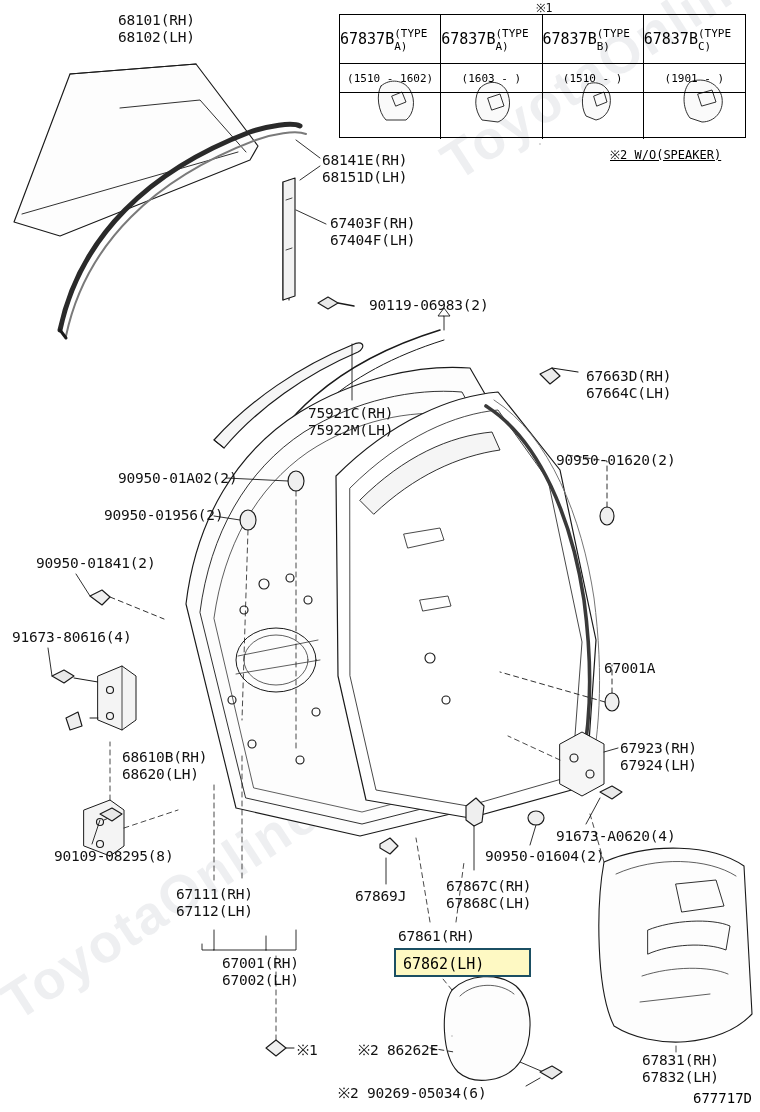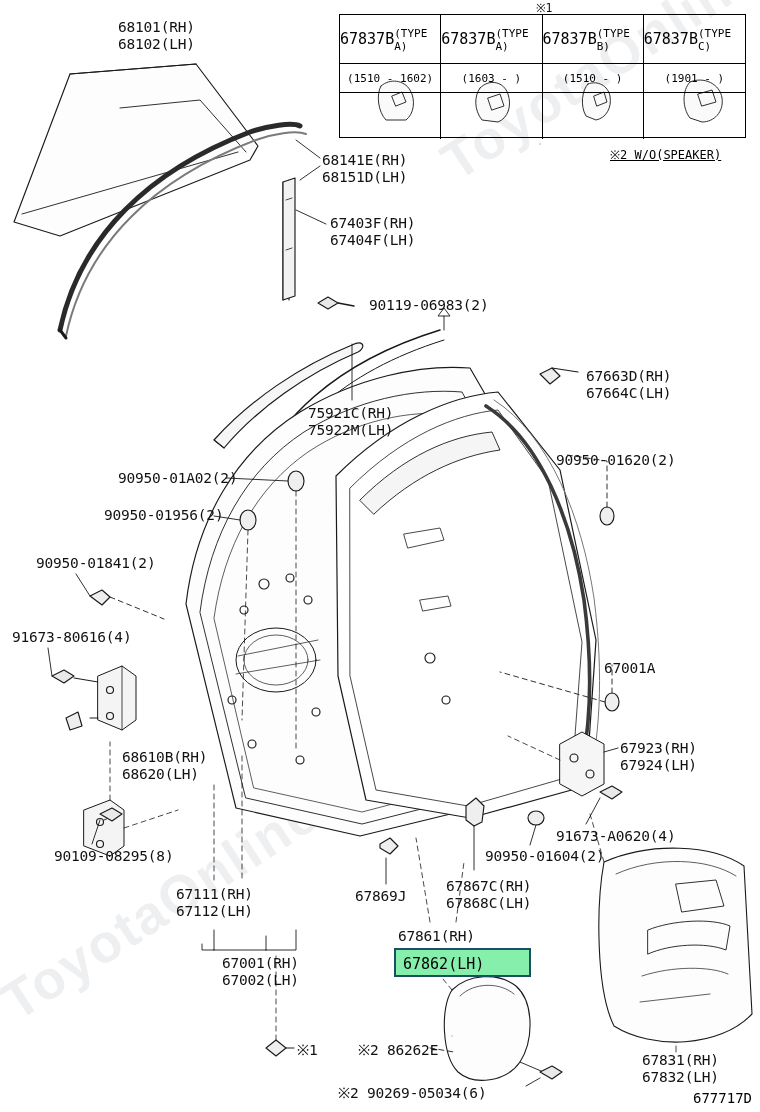--- a/index.html
+++ b/index.html
@@ -309,7 +309,7 @@
 
   <div class="note" style="left:610px;top:146px;text-decoration:underline;">※2 W/O(SPEAKER)</div>
 
-  <div class="lbl" style="left:118px;top:12px;margin-top:7px;">68101(RH)
+  <div class="lbl" style="left:118px;top:12px;">68101(RH)
 68102(LH)</div>
   <div class="lbl" style="left:322px;top:152px;">68141E(RH)
 68151D(LH)</div>

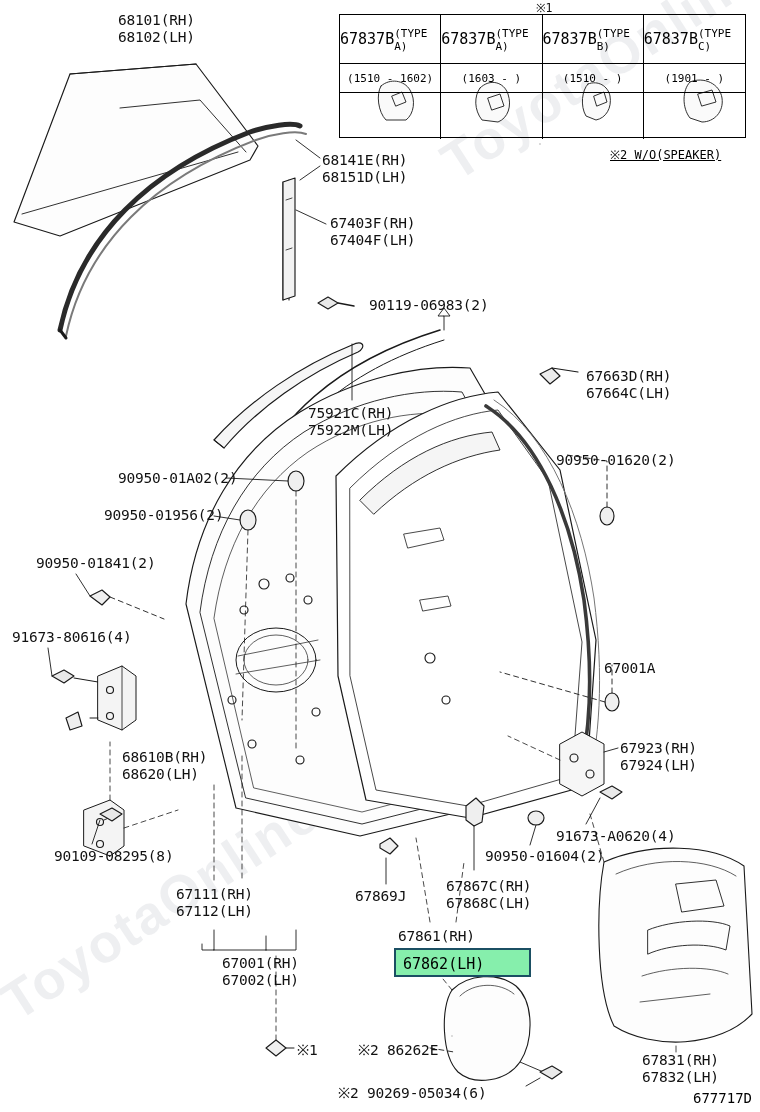--- a/index.html
+++ b/index.html
@@ -62,7 +62,7 @@
     left:394px;top:948px;
     width:137px;height:29px;
     border:2.4px solid #1b4f63;
-    background:#86efac;
+    background:#fef9c3;
     box-sizing:border-box;
   }
   .hl span{

